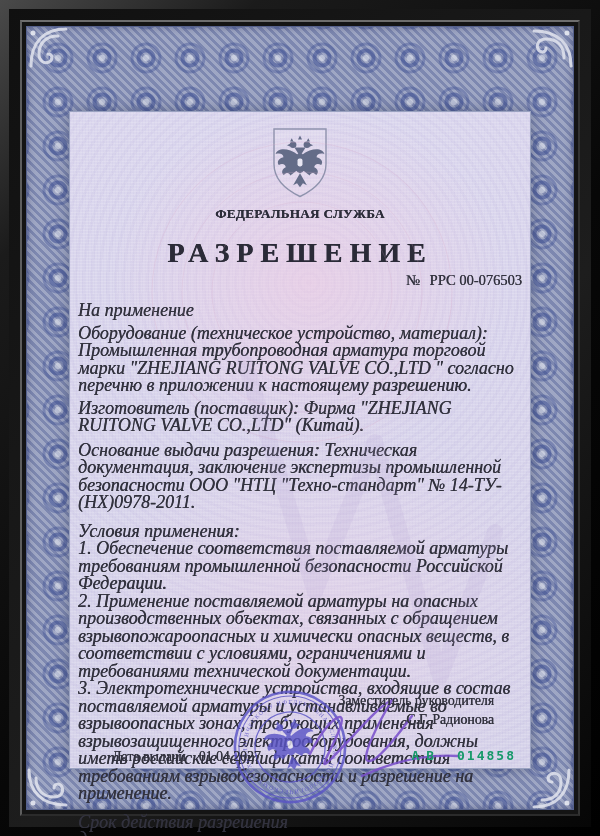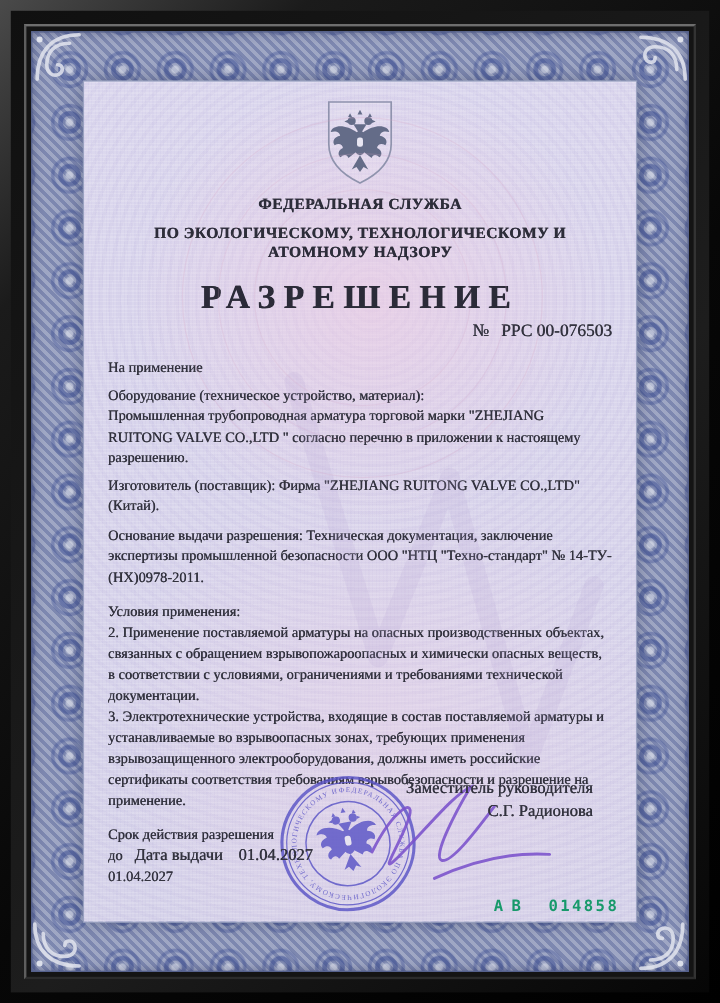--- a/index.html
+++ b/index.html
@@ -32,7 +32,7 @@
   .flourish.bl{left:24px;bottom:24px;transform:rotate(270deg);}
 
   
-  .doc{position:absolute;inset:68px 70px;box-sizing:border-box;padding:0 20px;
+  .doc{position:absolute;inset:68px 70px;box-sizing:border-box;padding:0 8px;
     color:var(--ink,#32323e);
     background:
       radial-gradient(ellipse 62% 38% at 52% 26%, rgba(242,203,226,.55), rgba(242,203,226,0) 70%),
@@ -41,7 +41,7 @@
       repeating-linear-gradient(0deg, rgba(255,255,255,.14) 0 1px, rgba(255,255,255,0) 1px 3px),
       repeating-linear-gradient(90deg, rgba(158,148,212,.07) 0 1px, rgba(158,148,212,0) 1px 3px),
       linear-gradient(#dcd8ee,#d7d4ea);
-    box-shadow:0 0 0 1px #9aa2c0, 0 0 14px rgba(10,15,40,.35);}
+    box-shadow:0 0 0 1px #9aa2c0, 0 0 14px rgba(10,15,40,.35);margin-top:44px;}
   .wm{position:absolute;inset:0;pointer-events:none;}
 
   

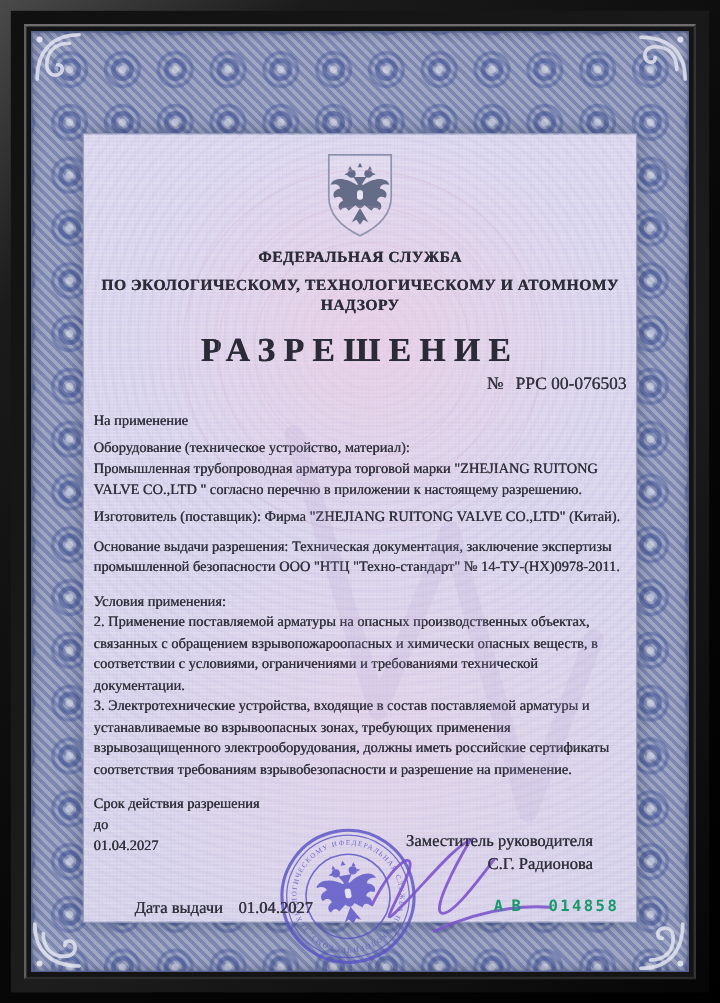--- a/index.html
+++ b/index.html
@@ -153,7 +153,6 @@
     </svg>
 
     <div class="agency">ФЕДЕРАЛЬНАЯ СЛУЖБА</div>
-    <div class="agency">ПО ЭКОЛОГИЧЕСКОМУ, ТЕХНОЛОГИЧЕСКОМУ И АТОМНОМУ НАДЗОРУ</div>
 
     <div class="title">РАЗРЕШЕНИЕ</div>
 

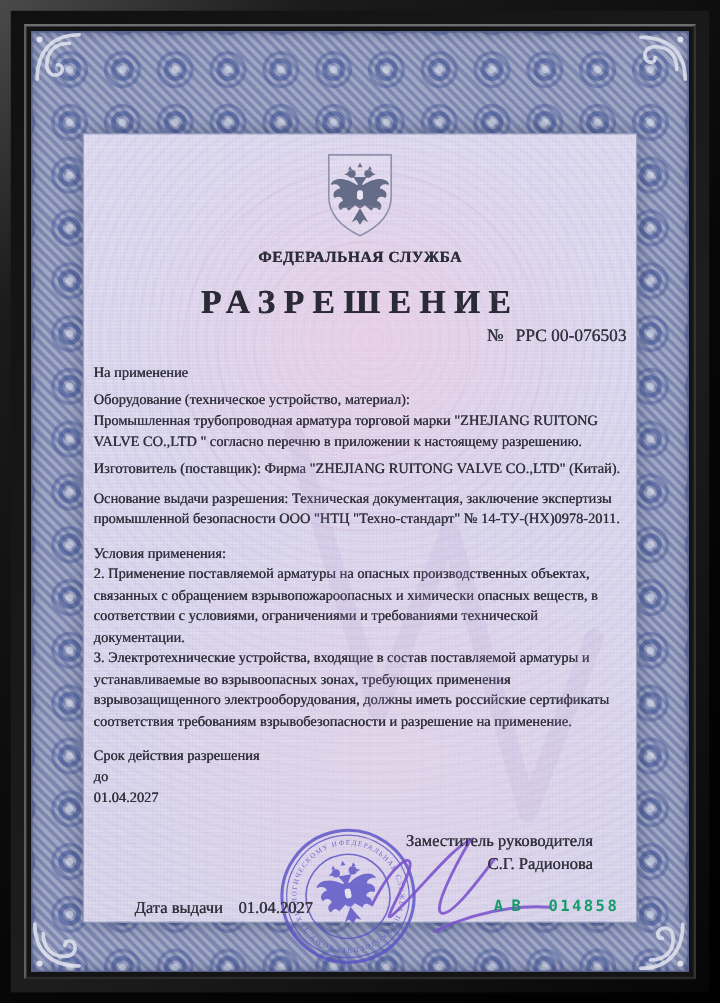--- a/index.html
+++ b/index.html
@@ -56,7 +56,7 @@
   .numrow .gap{display:inline-block;width:10px;}
 
   
-  .b{font-size:12px;line-height:17.5px;text-shadow:.3px 0 0 currentColor;}
+  .b{font-size:18px;line-height:17.5px;text-shadow:.3px 0 0 currentColor;font-style:italic;}
   .purpose{margin-top:13px;}
   .equip-label{margin-top:5px;}
   .okp{margin-top:7px;}

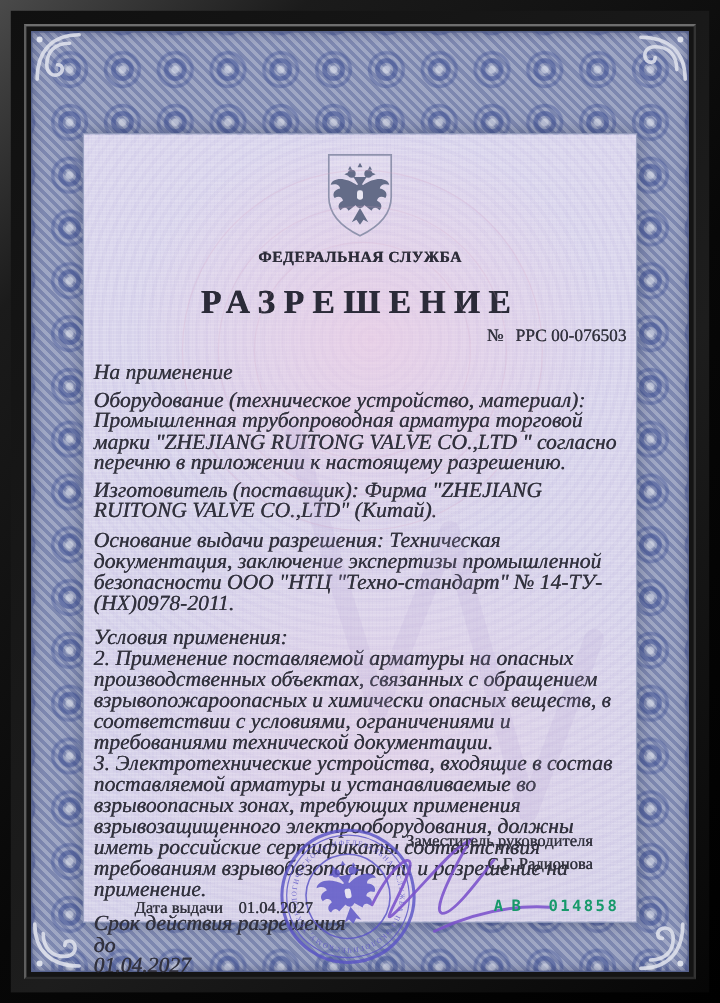--- a/index.html
+++ b/index.html
@@ -171,6 +171,7 @@
     <div class="b basis">Основание выдачи разрешения: Техническая документация, заключение экспертизы промышленной безопасности ООО "НТЦ "Техно-стандарт" № 14-ТУ-(НХ)0978-2011.</div>
 
     <div class="b cond-label">Условия применения:</div>
+    <div class="b">1. Обеспечение соответствия поставляемой арматуры требованиям промышленной безопасности Российской Федерации.</div>
     <div class="b">2. Применение поставляемой арматуры на опасных производственных объектах, связанных с обращением взрывопожароопасных и химически опасных веществ, в соответствии с условиями, ограничениями и требованиями технической документации.</div>
     <div class="b">3. Электротехнические устройства, входящие в состав поставляемой арматуры и устанавливаемые во взрывоопасных зонах, требующих применения взрывозащищенного электрооборудования, должны иметь российские сертификаты соответствия требованиям взрывобезопасности и разрешение на применение.</div>
 

